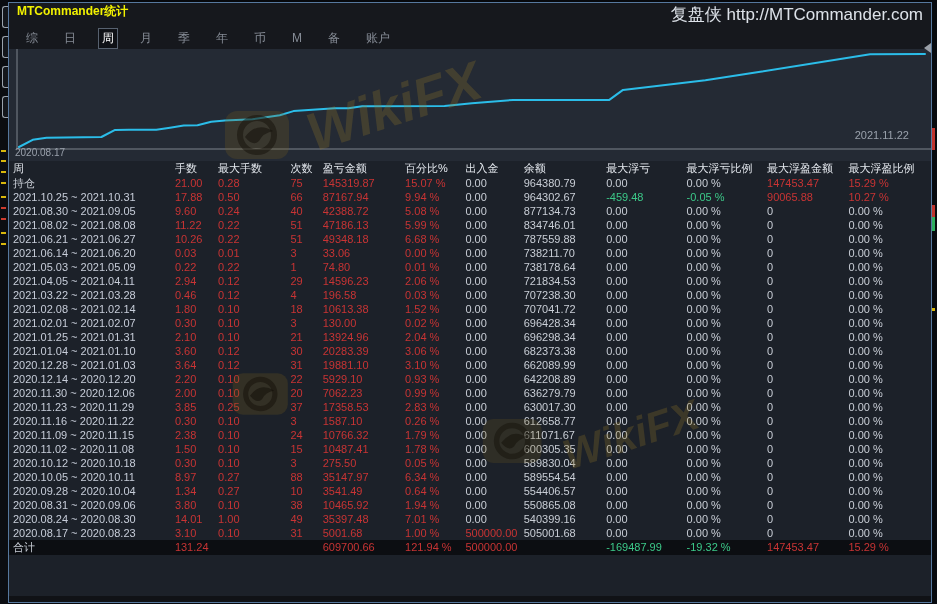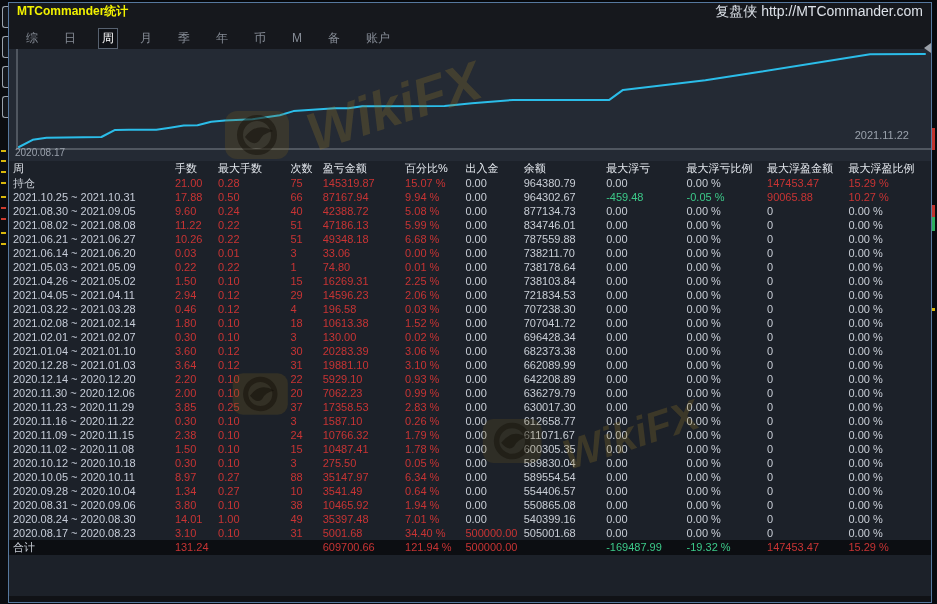--- a/index.html
+++ b/index.html
@@ -20,7 +20,7 @@
   .titlebar{position:absolute;left:0;top:0;right:0;height:24px;background:#16181d;
     display:flex;align-items:flex-start;justify-content:space-between;padding:0 8px;box-sizing:border-box;}
   .title{color:#f2f200;font-size:12px;font-weight:bold;}
-  .brand{color:#dde2e9;font-size:14px;}
+  .brand{color:#dde2e9;font-size:17px;}
   .menubar{position:absolute;left:0;top:24px;right:0;height:22px;background:#16181d;
     display:flex;align-items:center;padding-left:14px;}
   .mi{color:#868c96;font-size:12px;margin-right:20px;padding:1px 3px;cursor:default;}

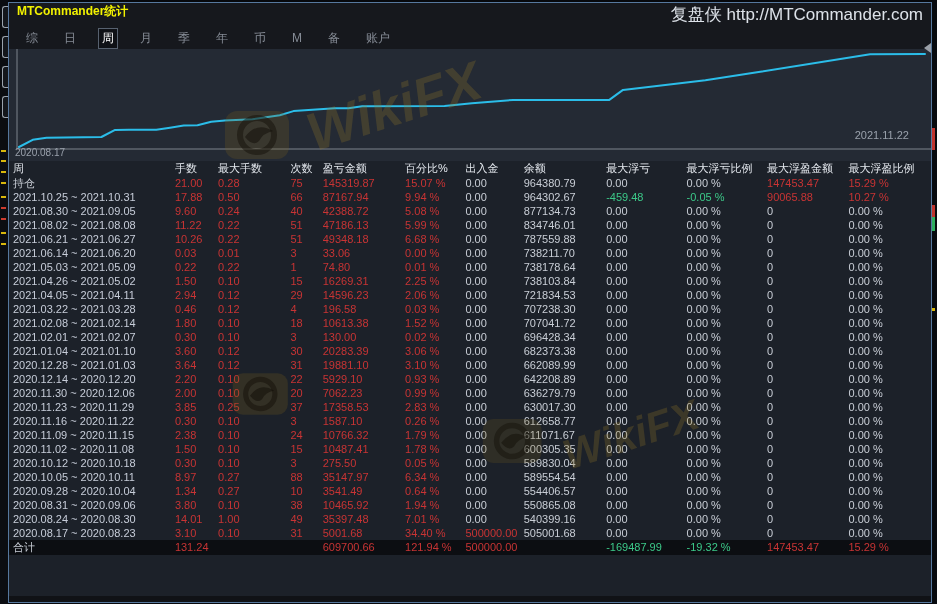--- a/index.html
+++ b/index.html
@@ -243,20 +243,6 @@
             <td class="white">0.00 %</td>
           </tr>
           <tr>
-            <td class="date">2021.04.26 ~ 2021.05.02</td>
-            <td class="red">1.50</td>
-            <td class="red">0.10</td>
-            <td class="red">15</td>
-            <td class="red">16269.31</td>
-            <td class="red">2.25 %</td>
-            <td class="white">0.00</td>
-            <td class="white">738103.84</td>
-            <td class="white">0.00</td>
-            <td class="white">0.00 %</td>
-            <td class="white">0</td>
-            <td class="white">0.00 %</td>
-          </tr>
-          <tr>
             <td class="date">2021.04.05 ~ 2021.04.11</td>
             <td class="red">2.94</td>
             <td class="red">0.12</td>

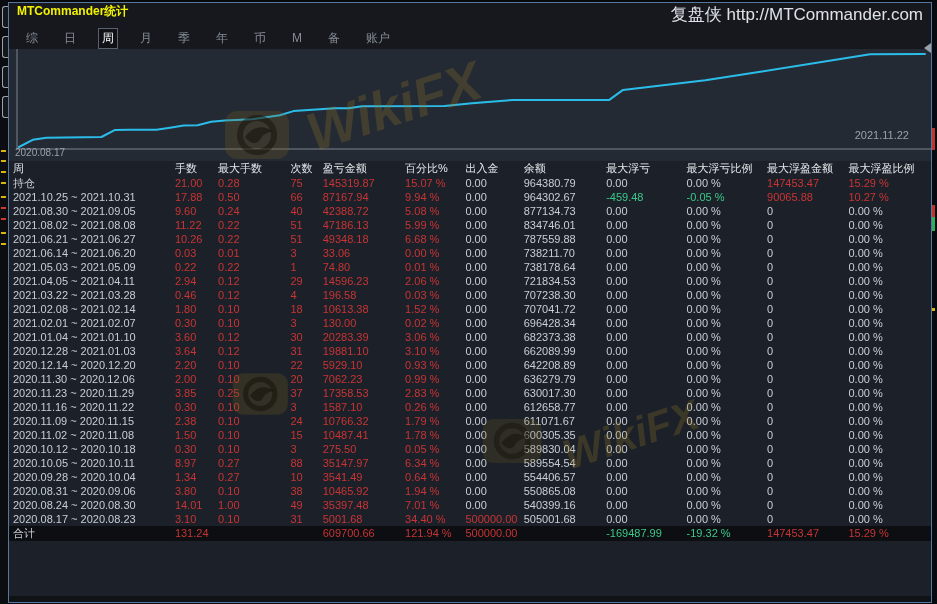--- a/index.html
+++ b/index.html
@@ -299,6 +299,20 @@
             <td class="white">0.00 %</td>
           </tr>
           <tr>
+            <td class="date">2021.01.25 ~ 2021.01.31</td>
+            <td class="red">2.10</td>
+            <td class="red">0.10</td>
+            <td class="red">21</td>
+            <td class="red">13924.96</td>
+            <td class="red">2.04 %</td>
+            <td class="white">0.00</td>
+            <td class="white">696298.34</td>
+            <td class="white">0.00</td>
+            <td class="white">0.00 %</td>
+            <td class="white">0</td>
+            <td class="white">0.00 %</td>
+          </tr>
+          <tr>
             <td class="date">2021.01.04 ~ 2021.01.10</td>
             <td class="red">3.60</td>
             <td class="red">0.12</td>

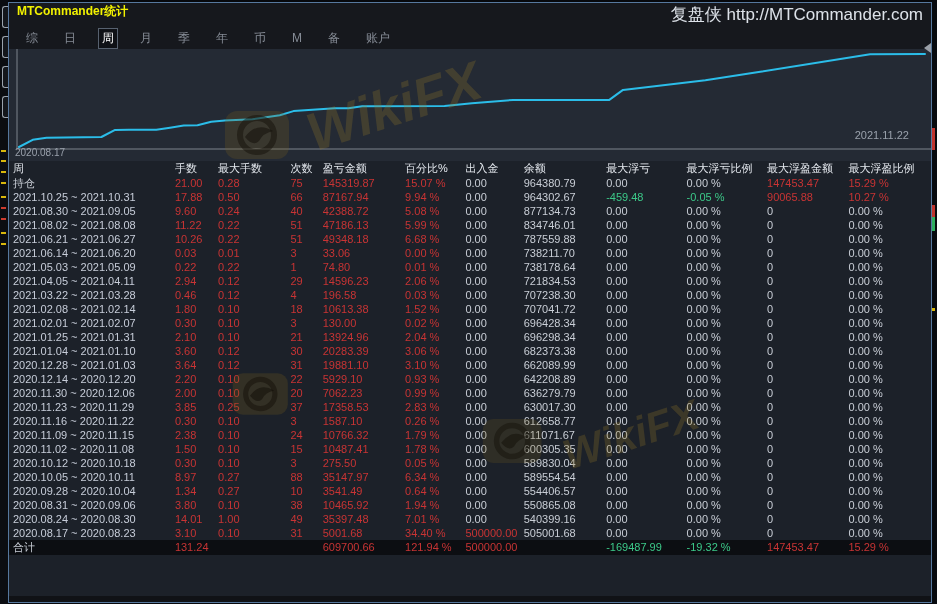--- a/index.html
+++ b/index.html
@@ -500,7 +500,7 @@
             <td class="red">0.10</td>
             <td class="red">31</td>
             <td class="red">5001.68</td>
-            <td class="red">34.40 %</td>
+            <td class="red">1.00 %</td>
             <td class="red">500000.00</td>
             <td class="white">505001.68</td>
             <td class="white">0.00</td>

